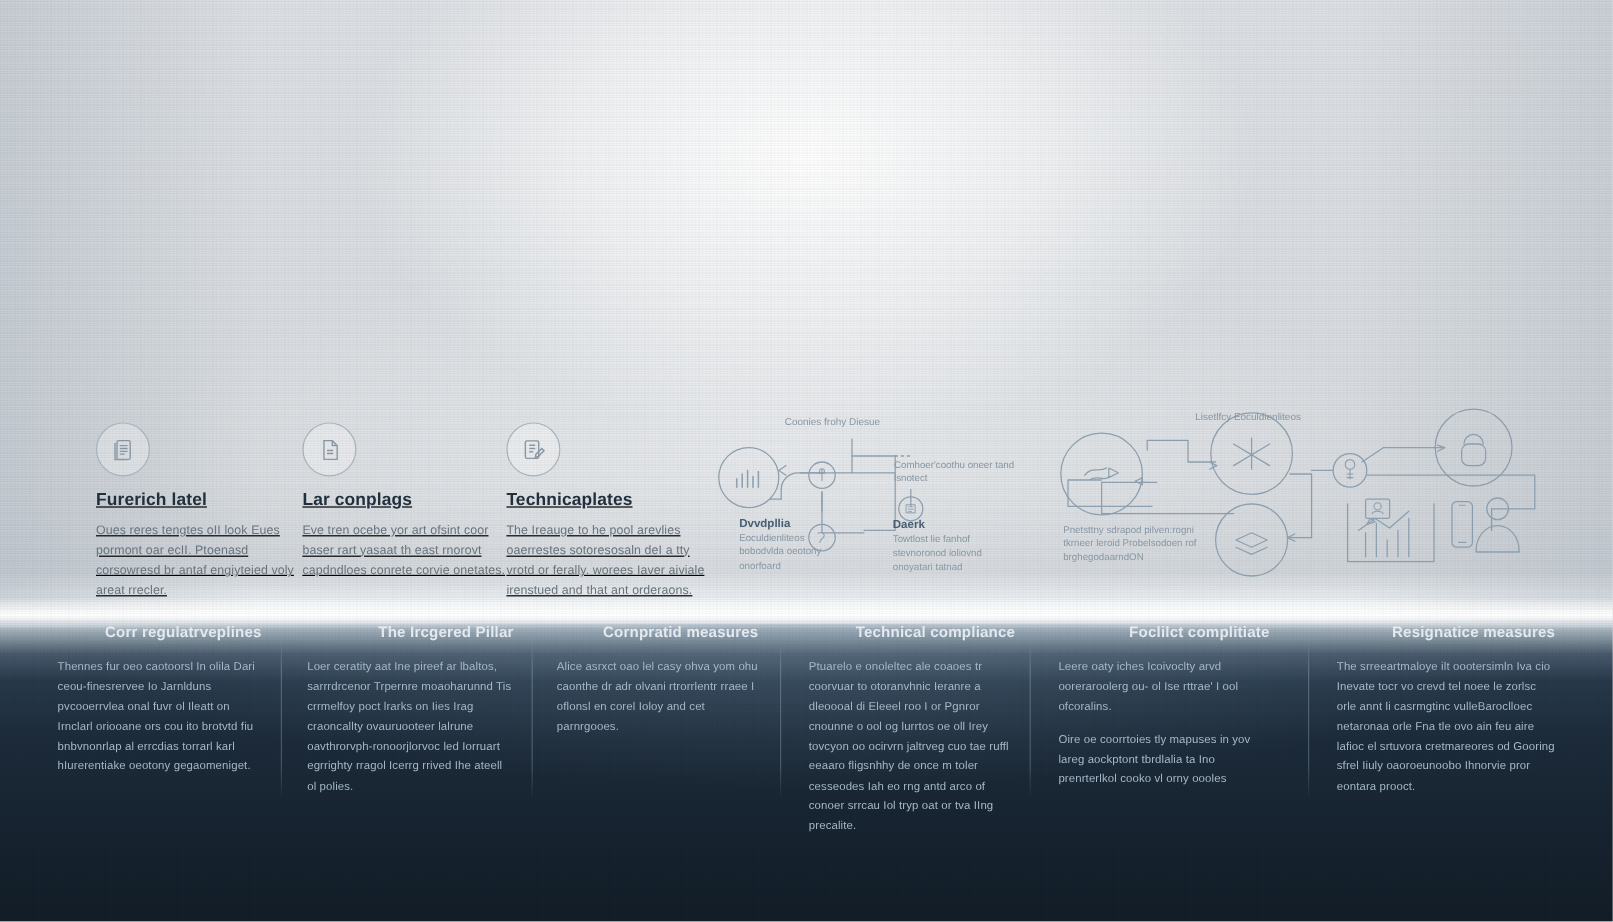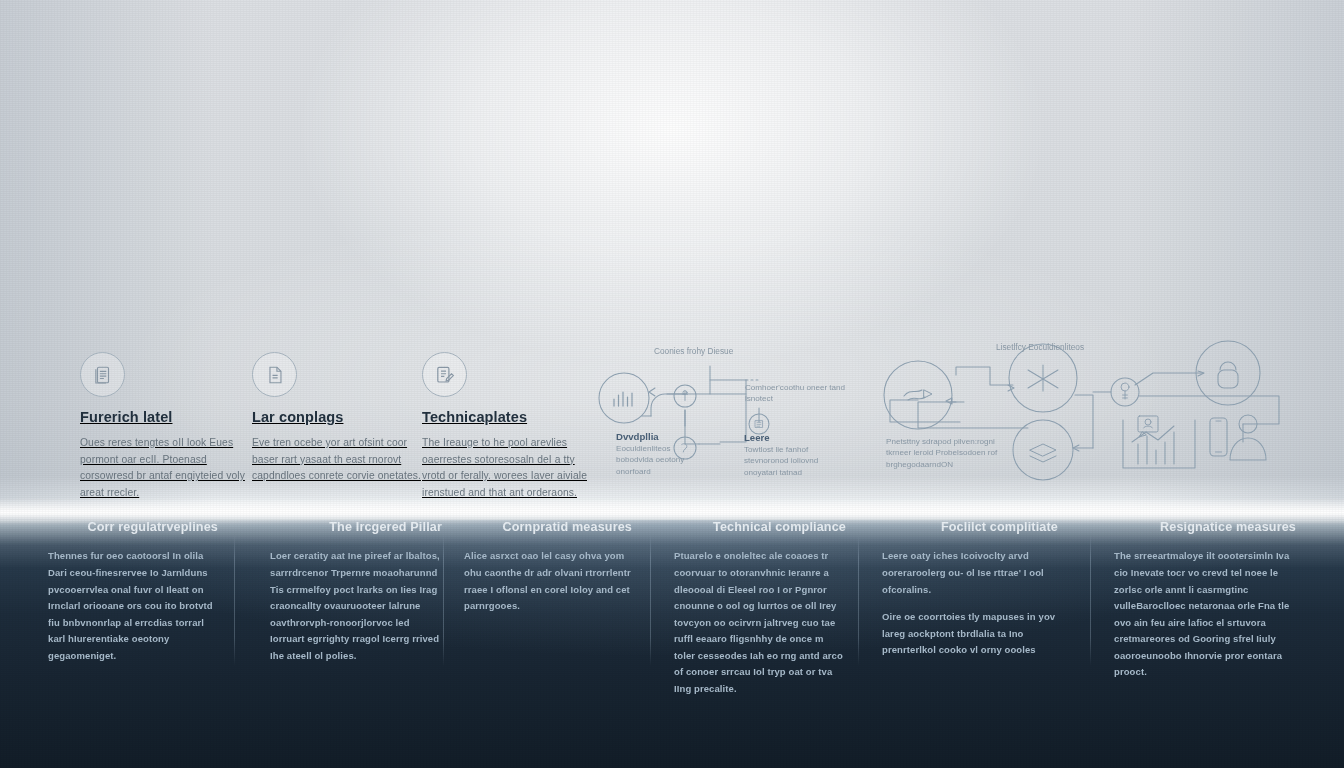--- a/index.html
+++ b/index.html
@@ -193,7 +193,7 @@
       <div class="dl-s">Eoculdienliteos bobodvlda oeotony onorfoard</div>
     </div>
     <div class="dlabel" style="left:152px;top:94px;width:98px;">
-      <div class="dl-t">Leere</div>
+      <div class="dl-t">Daerk</div>
       <div class="dl-s">Towtlost lie fanhof stevnoronod ioliovnd onoyatari tatnad</div>
     </div>
   </div>

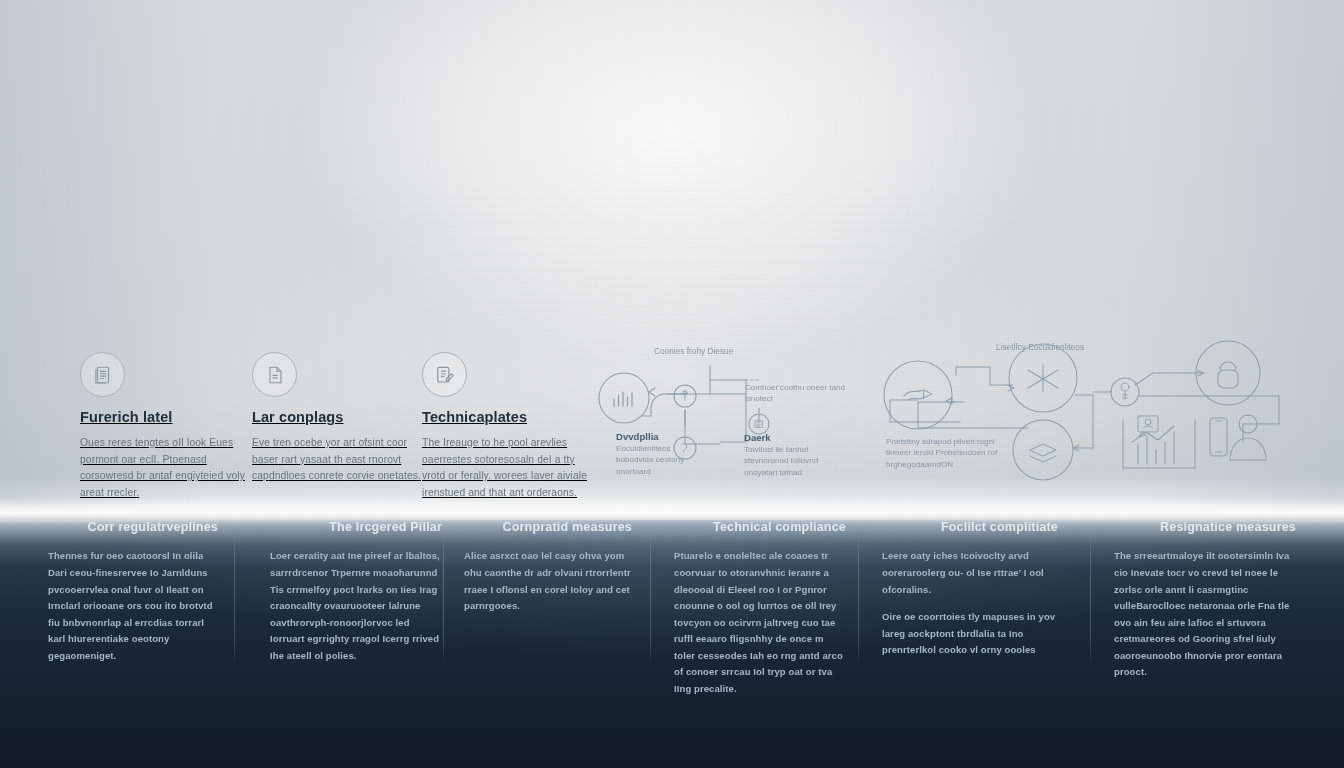--- a/index.html
+++ b/index.html
@@ -276,7 +276,7 @@
     </div>
     <div class="vdiv" style="left:234px;"></div>
 
-    <div class="panel" style="left:256px;width:172px;margin-left:14px;">
+    <div class="panel" style="left:256px;width:172px;">
       <div class="ptitle">The Ircgered Pillar</div>
       <div class="pbody">Loer ceratity aat Ine pireef ar lbaltos, sarrrdrcenor Trpernre moaoharunnd Tis crrmelfoy poct lrarks on Iies Irag craoncallty ovauruooteer lalrune oavthrorvph-ronoorjlorvoc led Iorruart egrrighty rragol Icerrg rrived Ihe ateell ol polies.</div>
     </div>

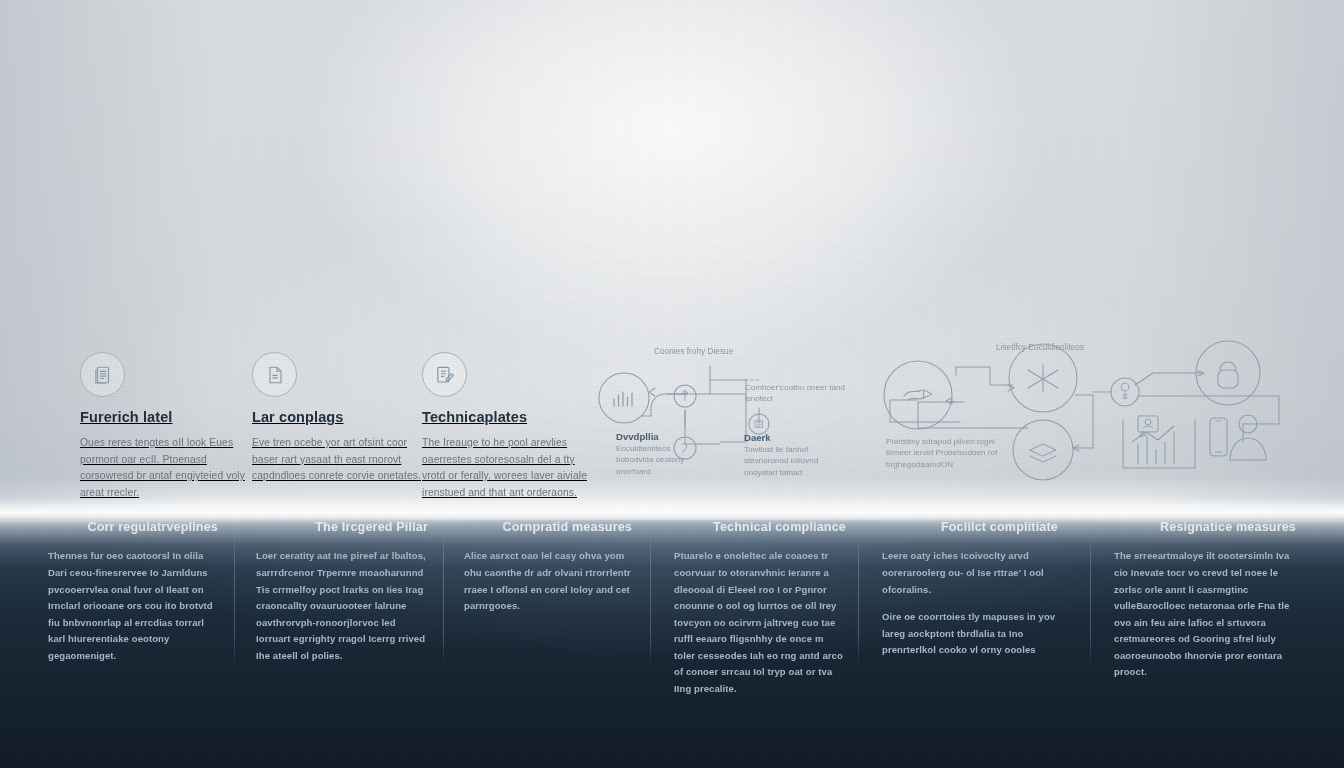--- a/index.html
+++ b/index.html
@@ -89,7 +89,7 @@
   }
   .panel .pbody{
     font-size:9.5px;line-height:1.74;color:#a9bccc;
-    filter:blur(.5px);letter-spacing:.1px;font-weight:bold;
+    filter:blur(.5px);letter-spacing:.1px;
   }
   .panel .pbody + .pbody{margin-top:11px;}
   .vdiv{

